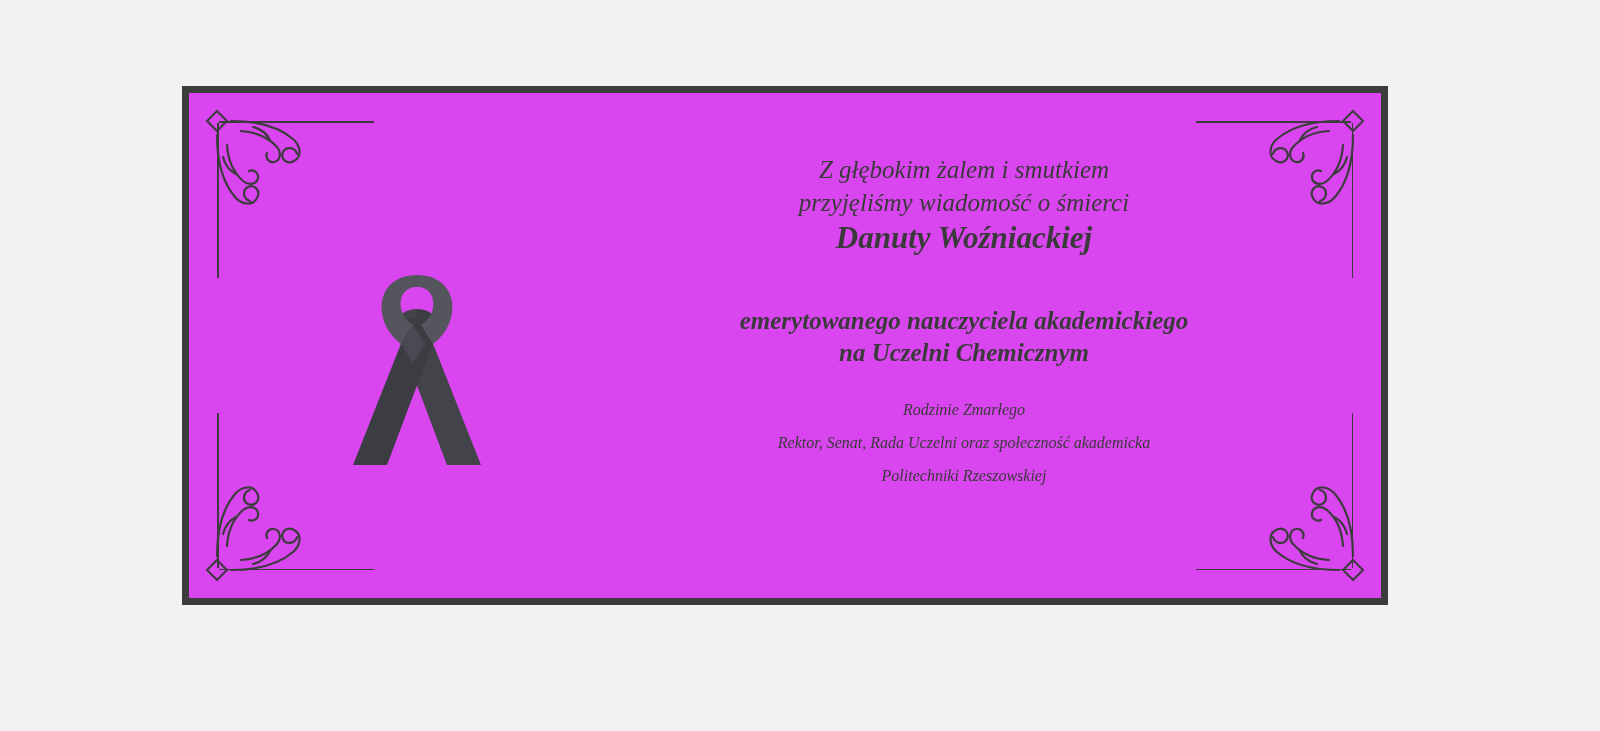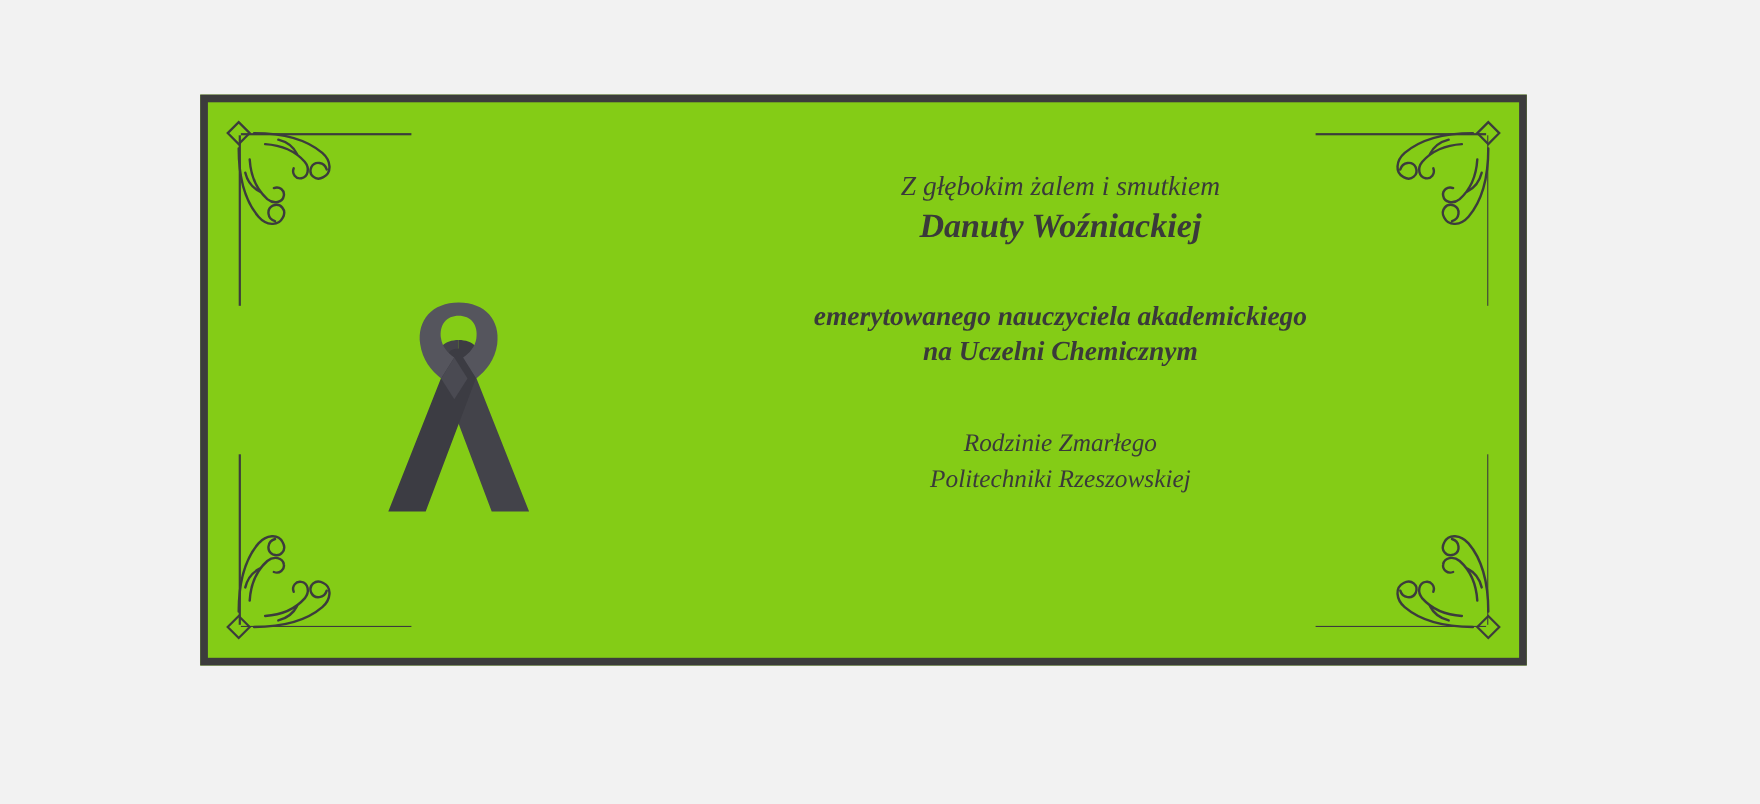--- a/index.html
+++ b/index.html
@@ -20,7 +20,7 @@
     top: 86px;
     width: 1206px;
     height: 519px;
-    background: #84cc16;
+    background: #d946ef;
     border: 7px solid #3c3c3c;
     box-sizing: border-box;
   }

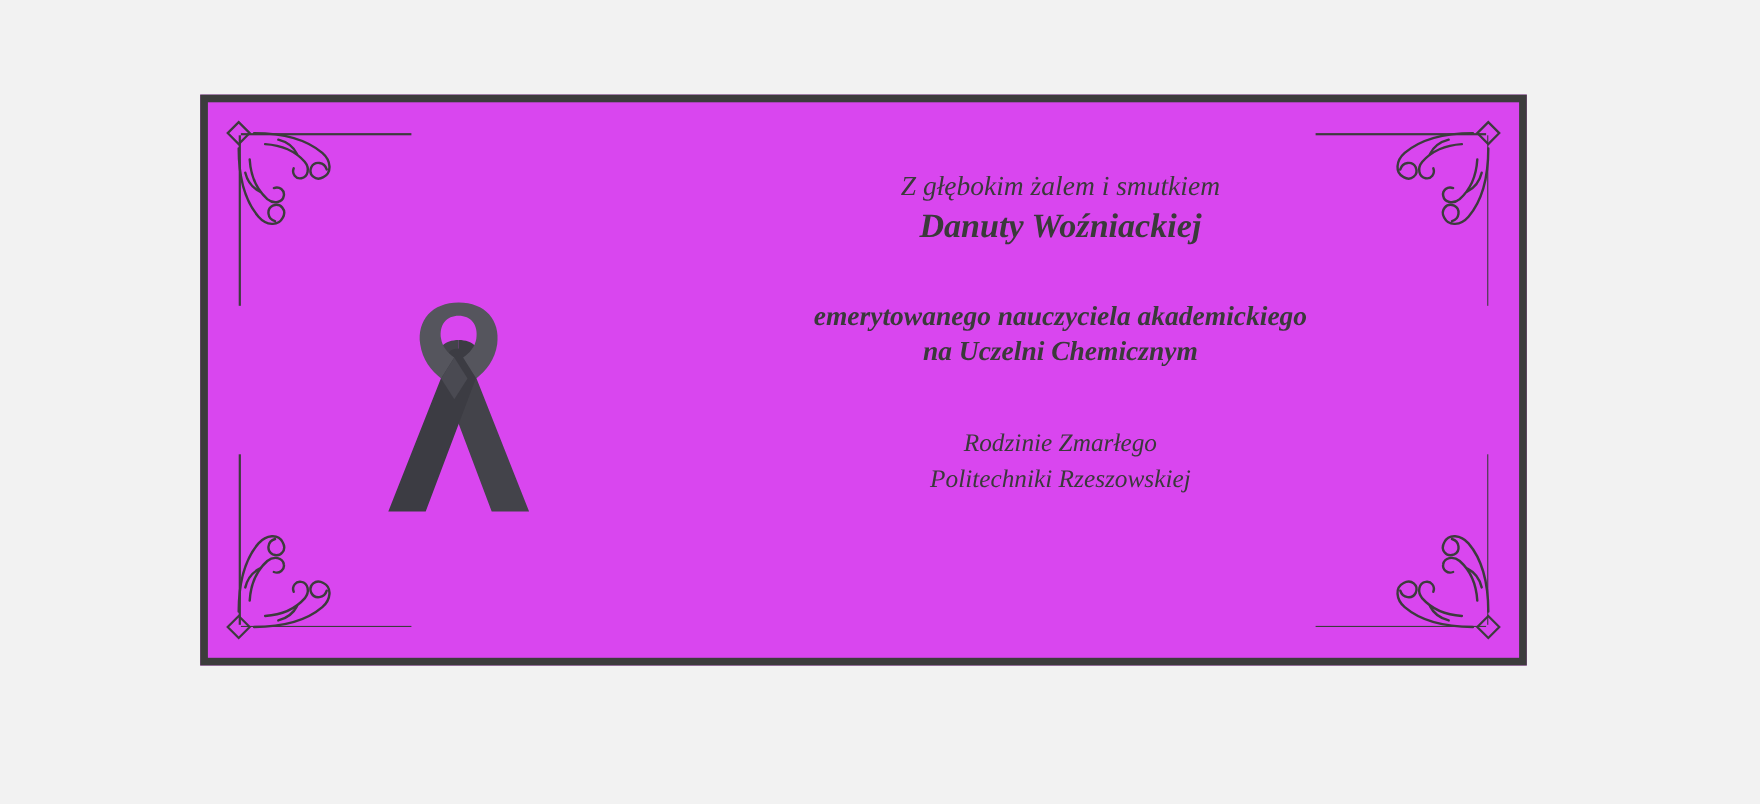--- a/index.html
+++ b/index.html
@@ -182,6 +182,7 @@
   <div id="text-block">
     <div class="intro">
       <span class="line">Z głębokim żalem i smutkiem</span>
+      <span class="line">przyjęliśmy wiadomość o śmierci</span>
     </div>
     <div class="name">Danuty Woźniackiej</div>
     <div class="role">

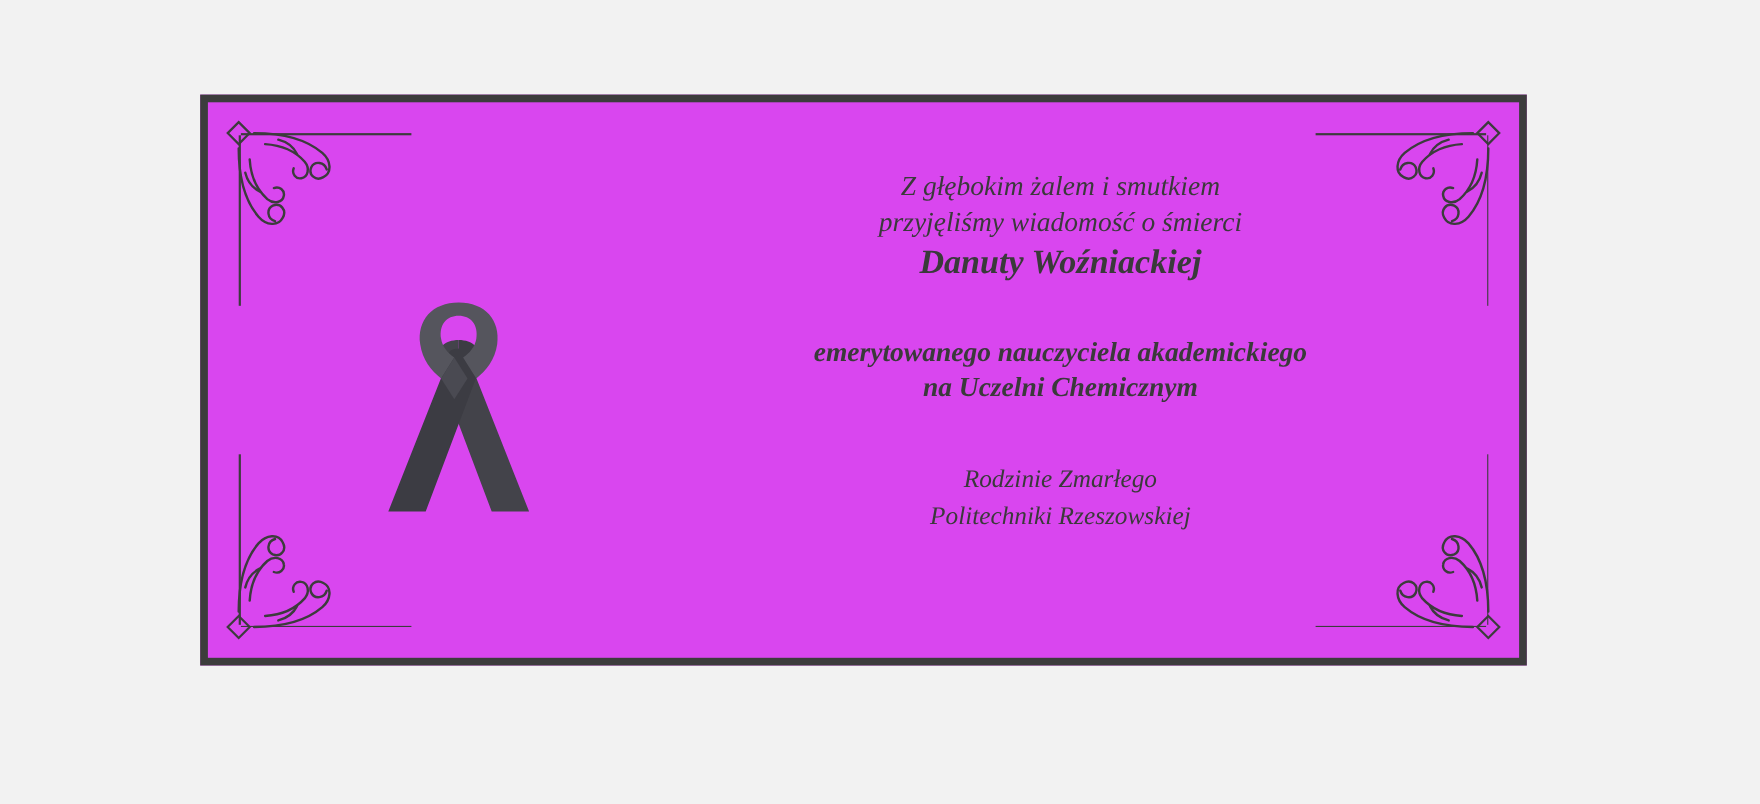--- a/index.html
+++ b/index.html
@@ -86,9 +86,9 @@
   }
   .condolence {
     font-style: italic;
-    font-size: 23px;
+    font-size: 16px;
     line-height: 33px;
-    margin-top: 50px;
+    margin-top: 24px;
   }
 </style>
 </head>

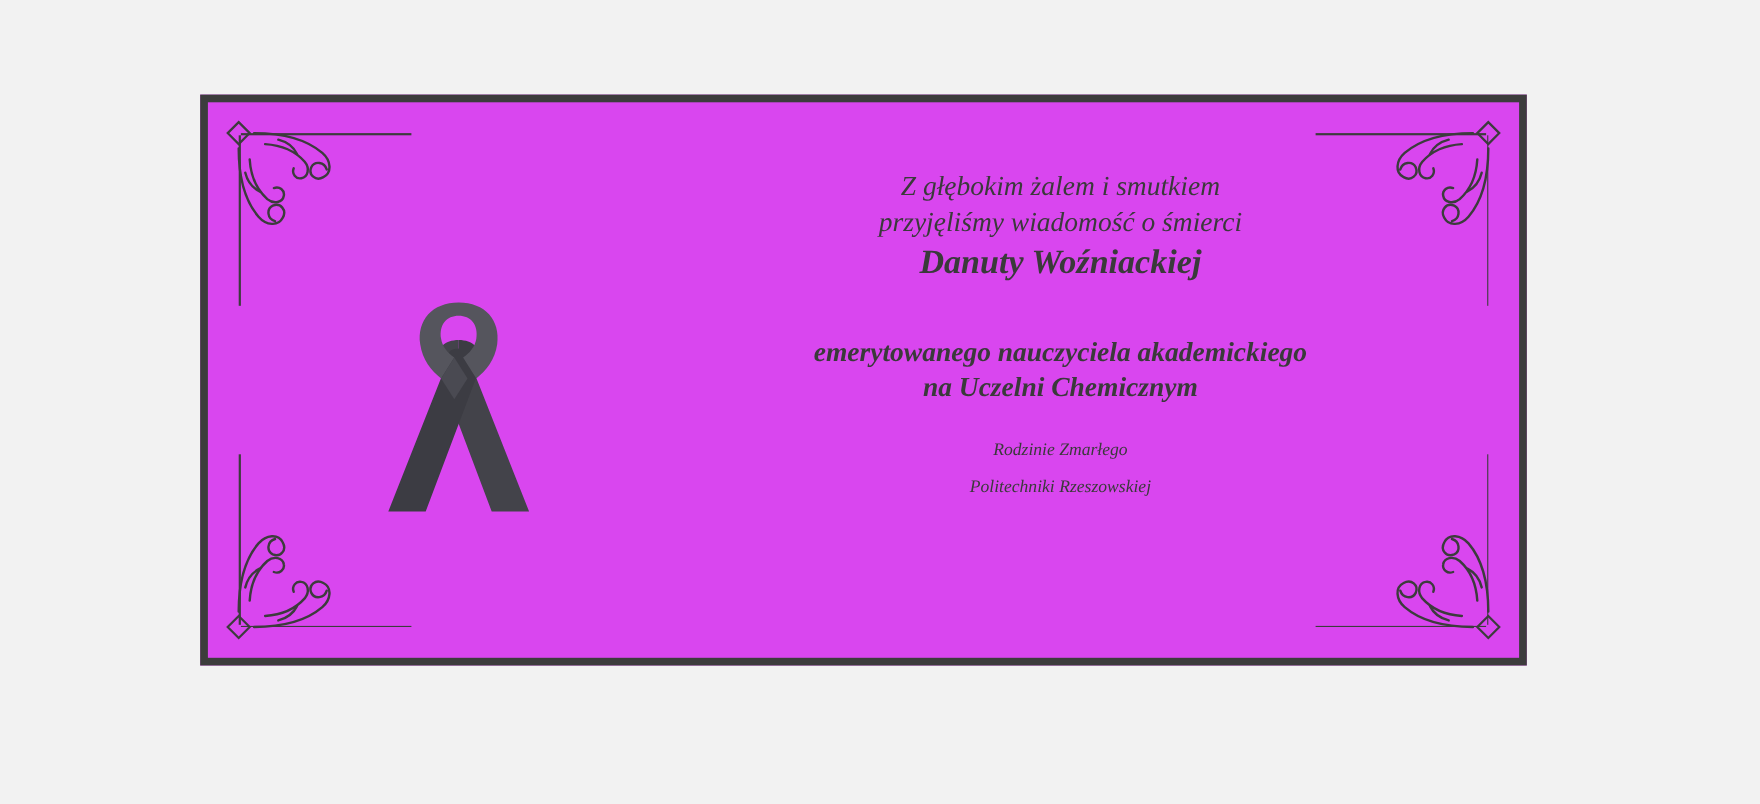--- a/index.html
+++ b/index.html
@@ -191,6 +191,7 @@
     </div>
     <div class="condolence">
       <span class="line">Rodzinie Zmarłego</span>
+      <span class="line">Rektor, Senat, Rada Uczelni oraz społeczność akademicka</span>
       <span class="line">Politechniki Rzeszowskiej</span>
     </div>
   </div>

